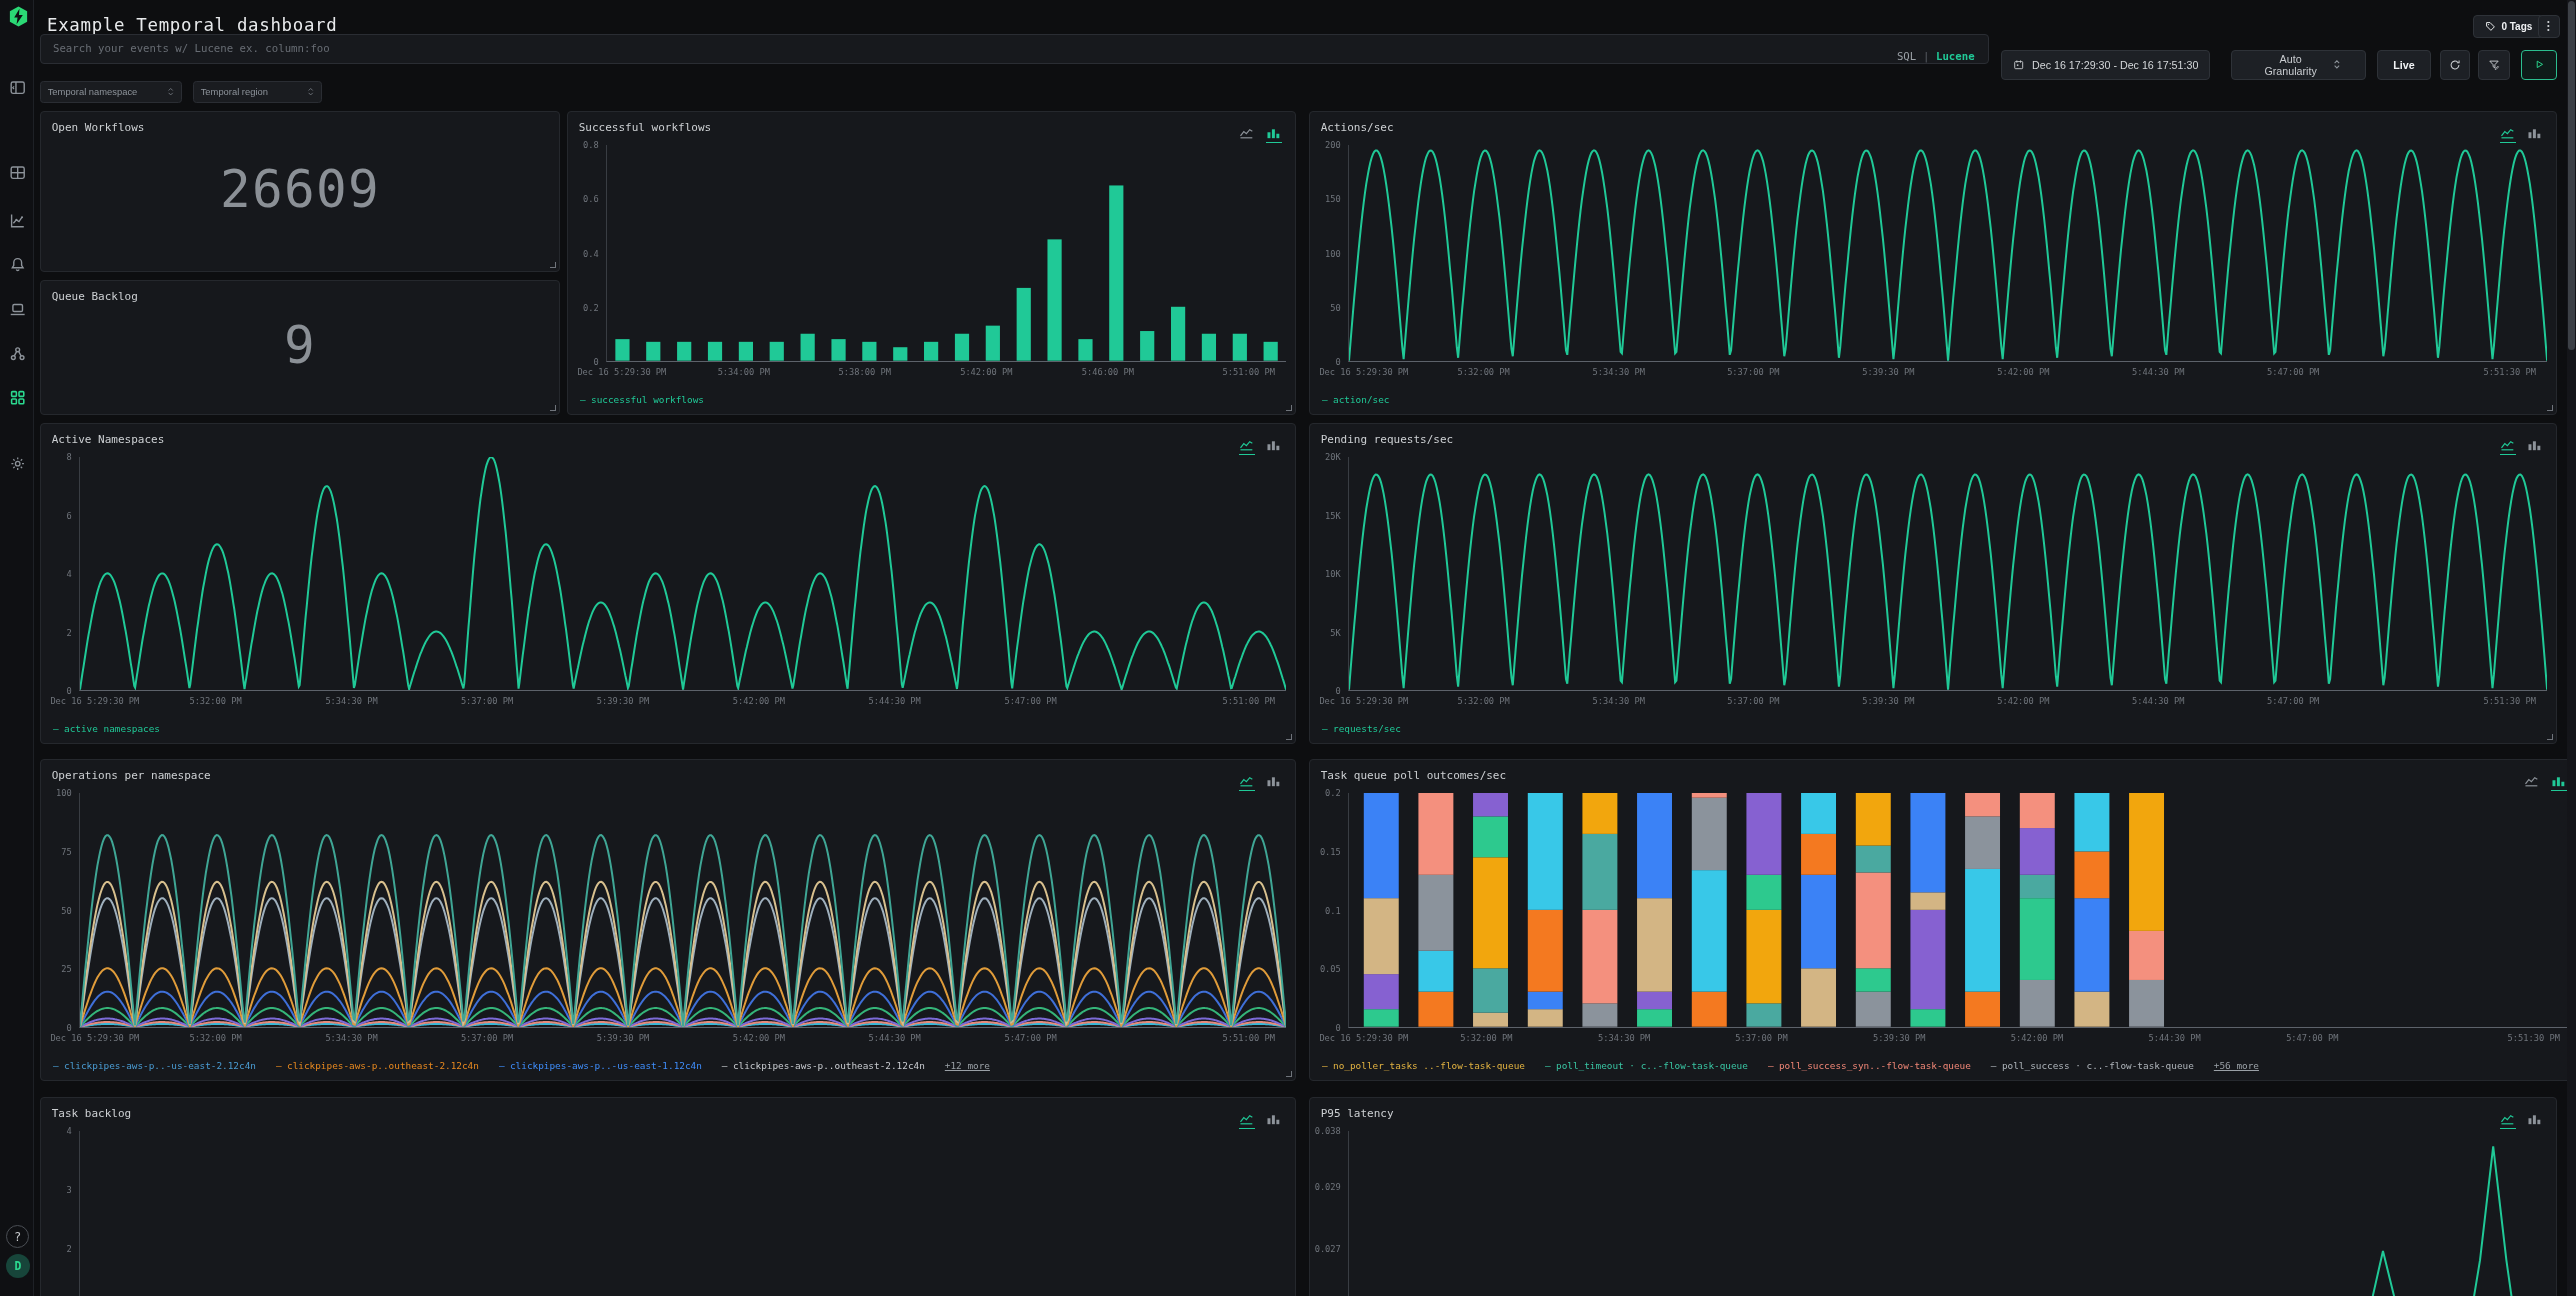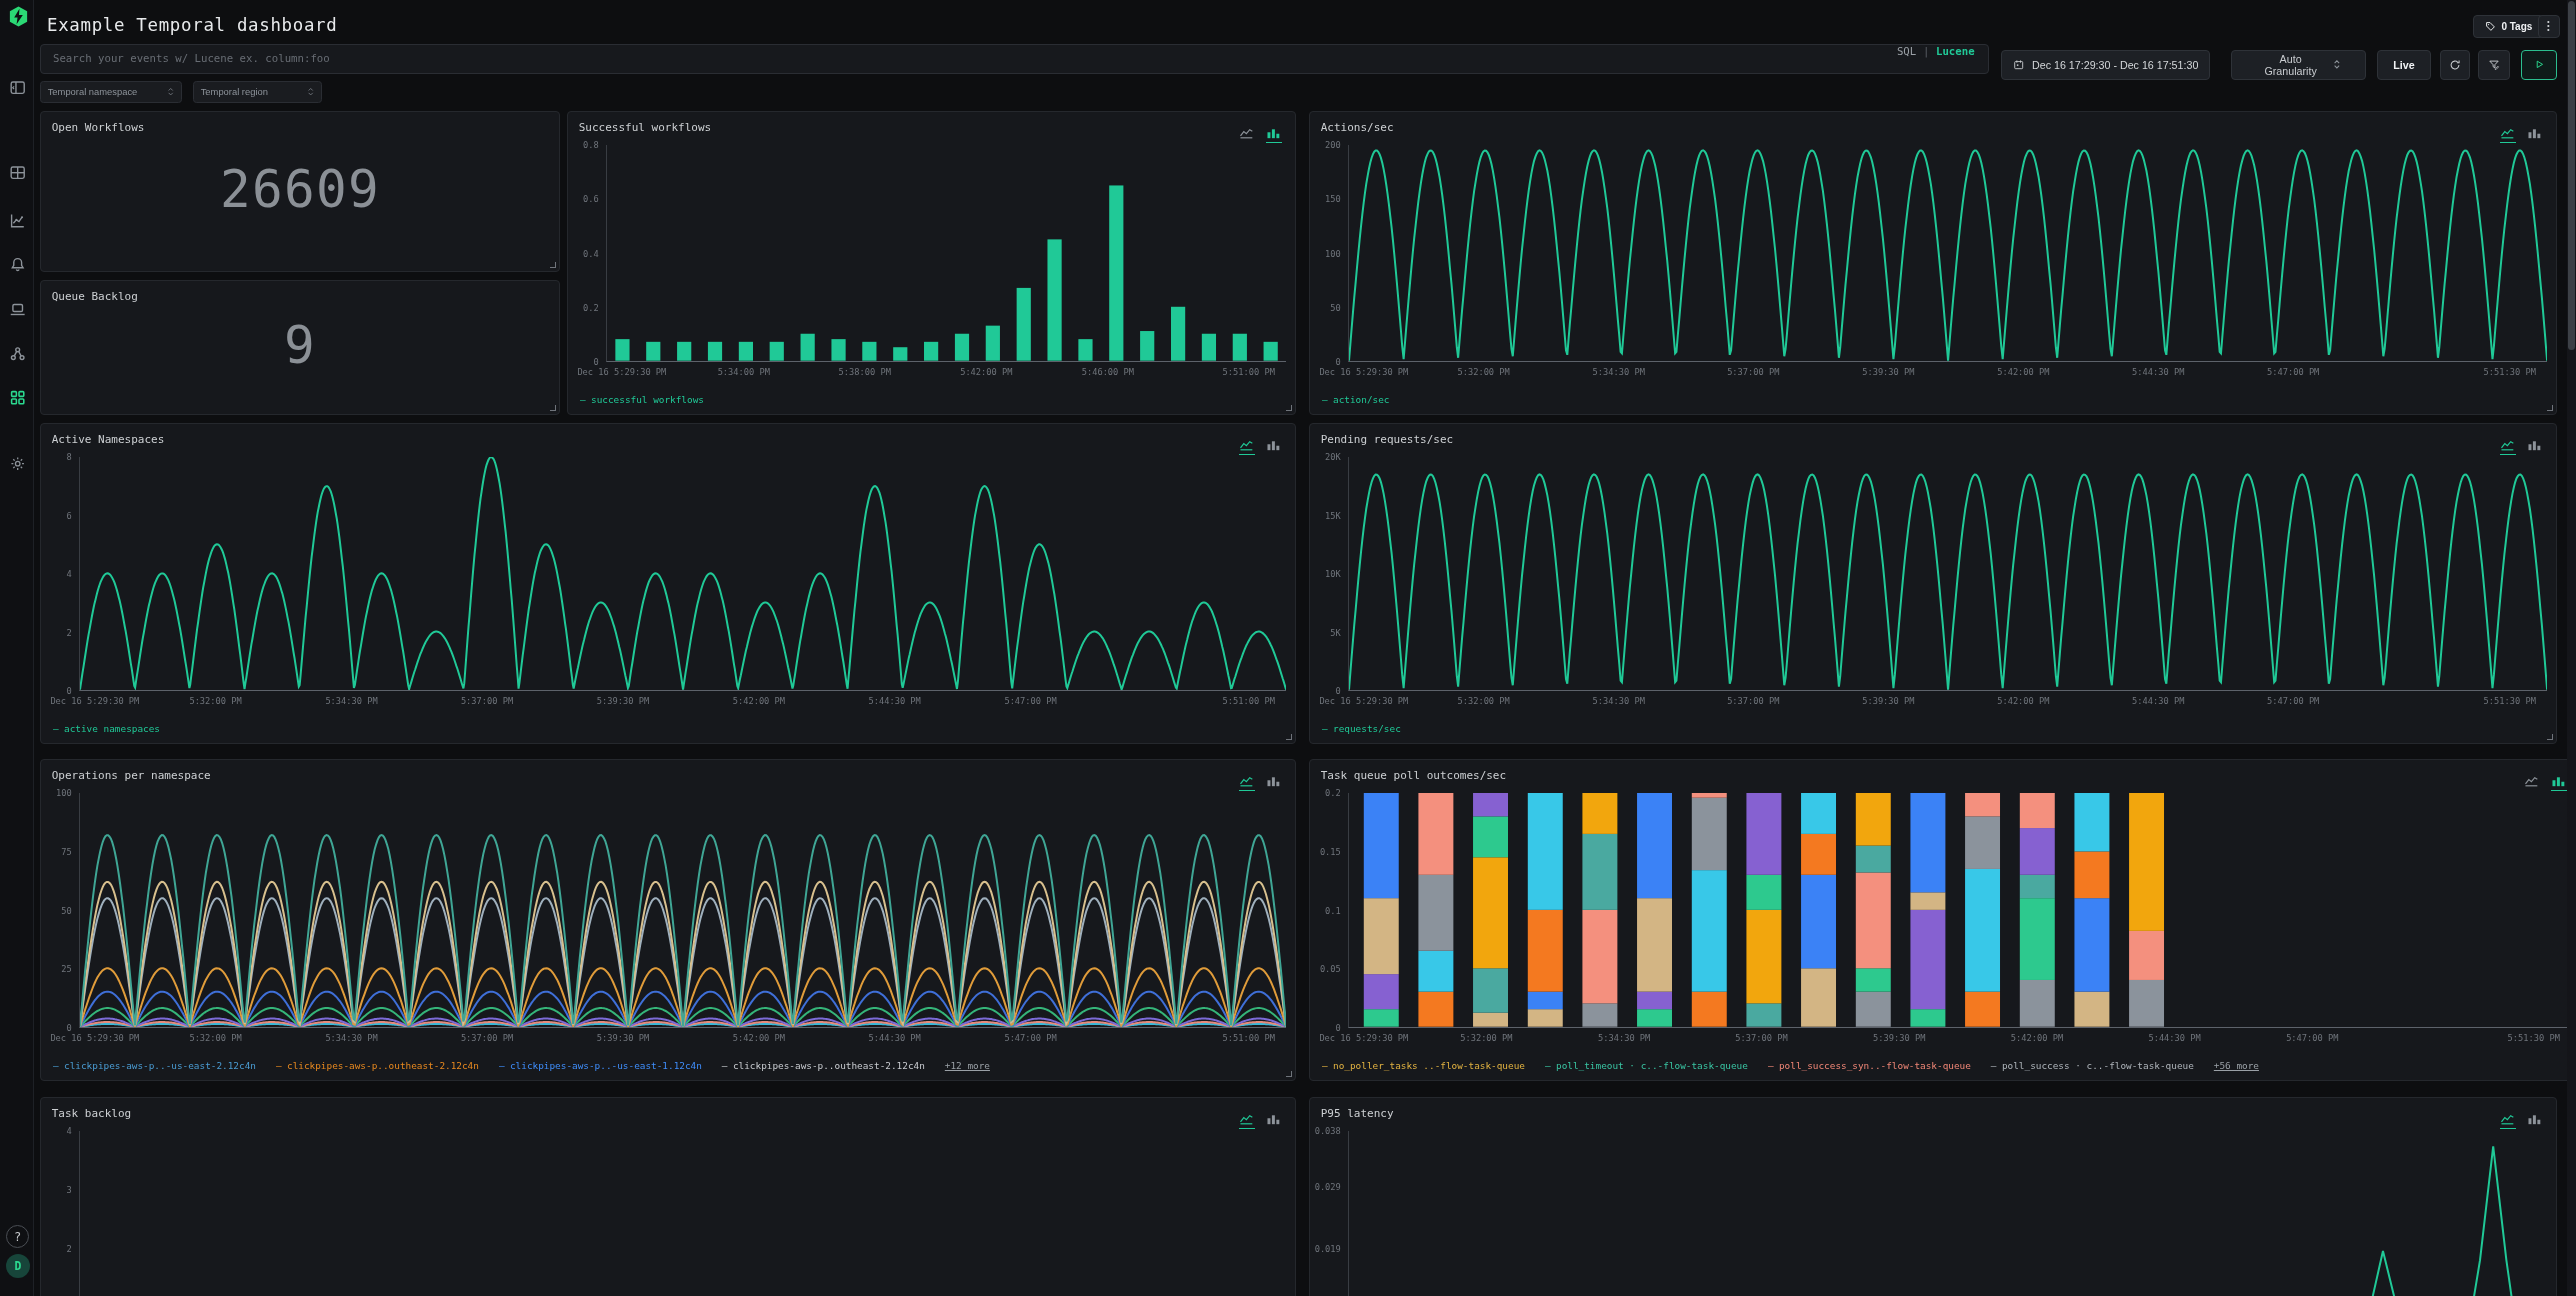--- a/index.html
+++ b/index.html
@@ -27,8 +27,8 @@
     border:0.7px solid #2e3238; border-radius:4px; display:flex; align-items:center; justify-content:center; cursor:pointer; }
 
   
-  .search-wrap { position:absolute; left:40px; top:44px; width:1949px; height:29.5px; background:#17191d;
-    border:0.7px solid #2a2d33; border-radius:4px; display:flex; align-items:flex-start; }
+  .search-wrap { position:absolute; left:40px; top:34px; width:1949px; height:29.5px; background:#17191d;
+    border:0.7px solid #2a2d33; border-radius:4px; display:flex; align-items:flex-end; }
   .search-input { flex:1; height:100%; background:transparent; border:none; outline:none; color:#d4d7da;
     font-family:inherit; font-size:10.7px; padding:0 12px; }
   .search-input::placeholder { color:#686d74; }

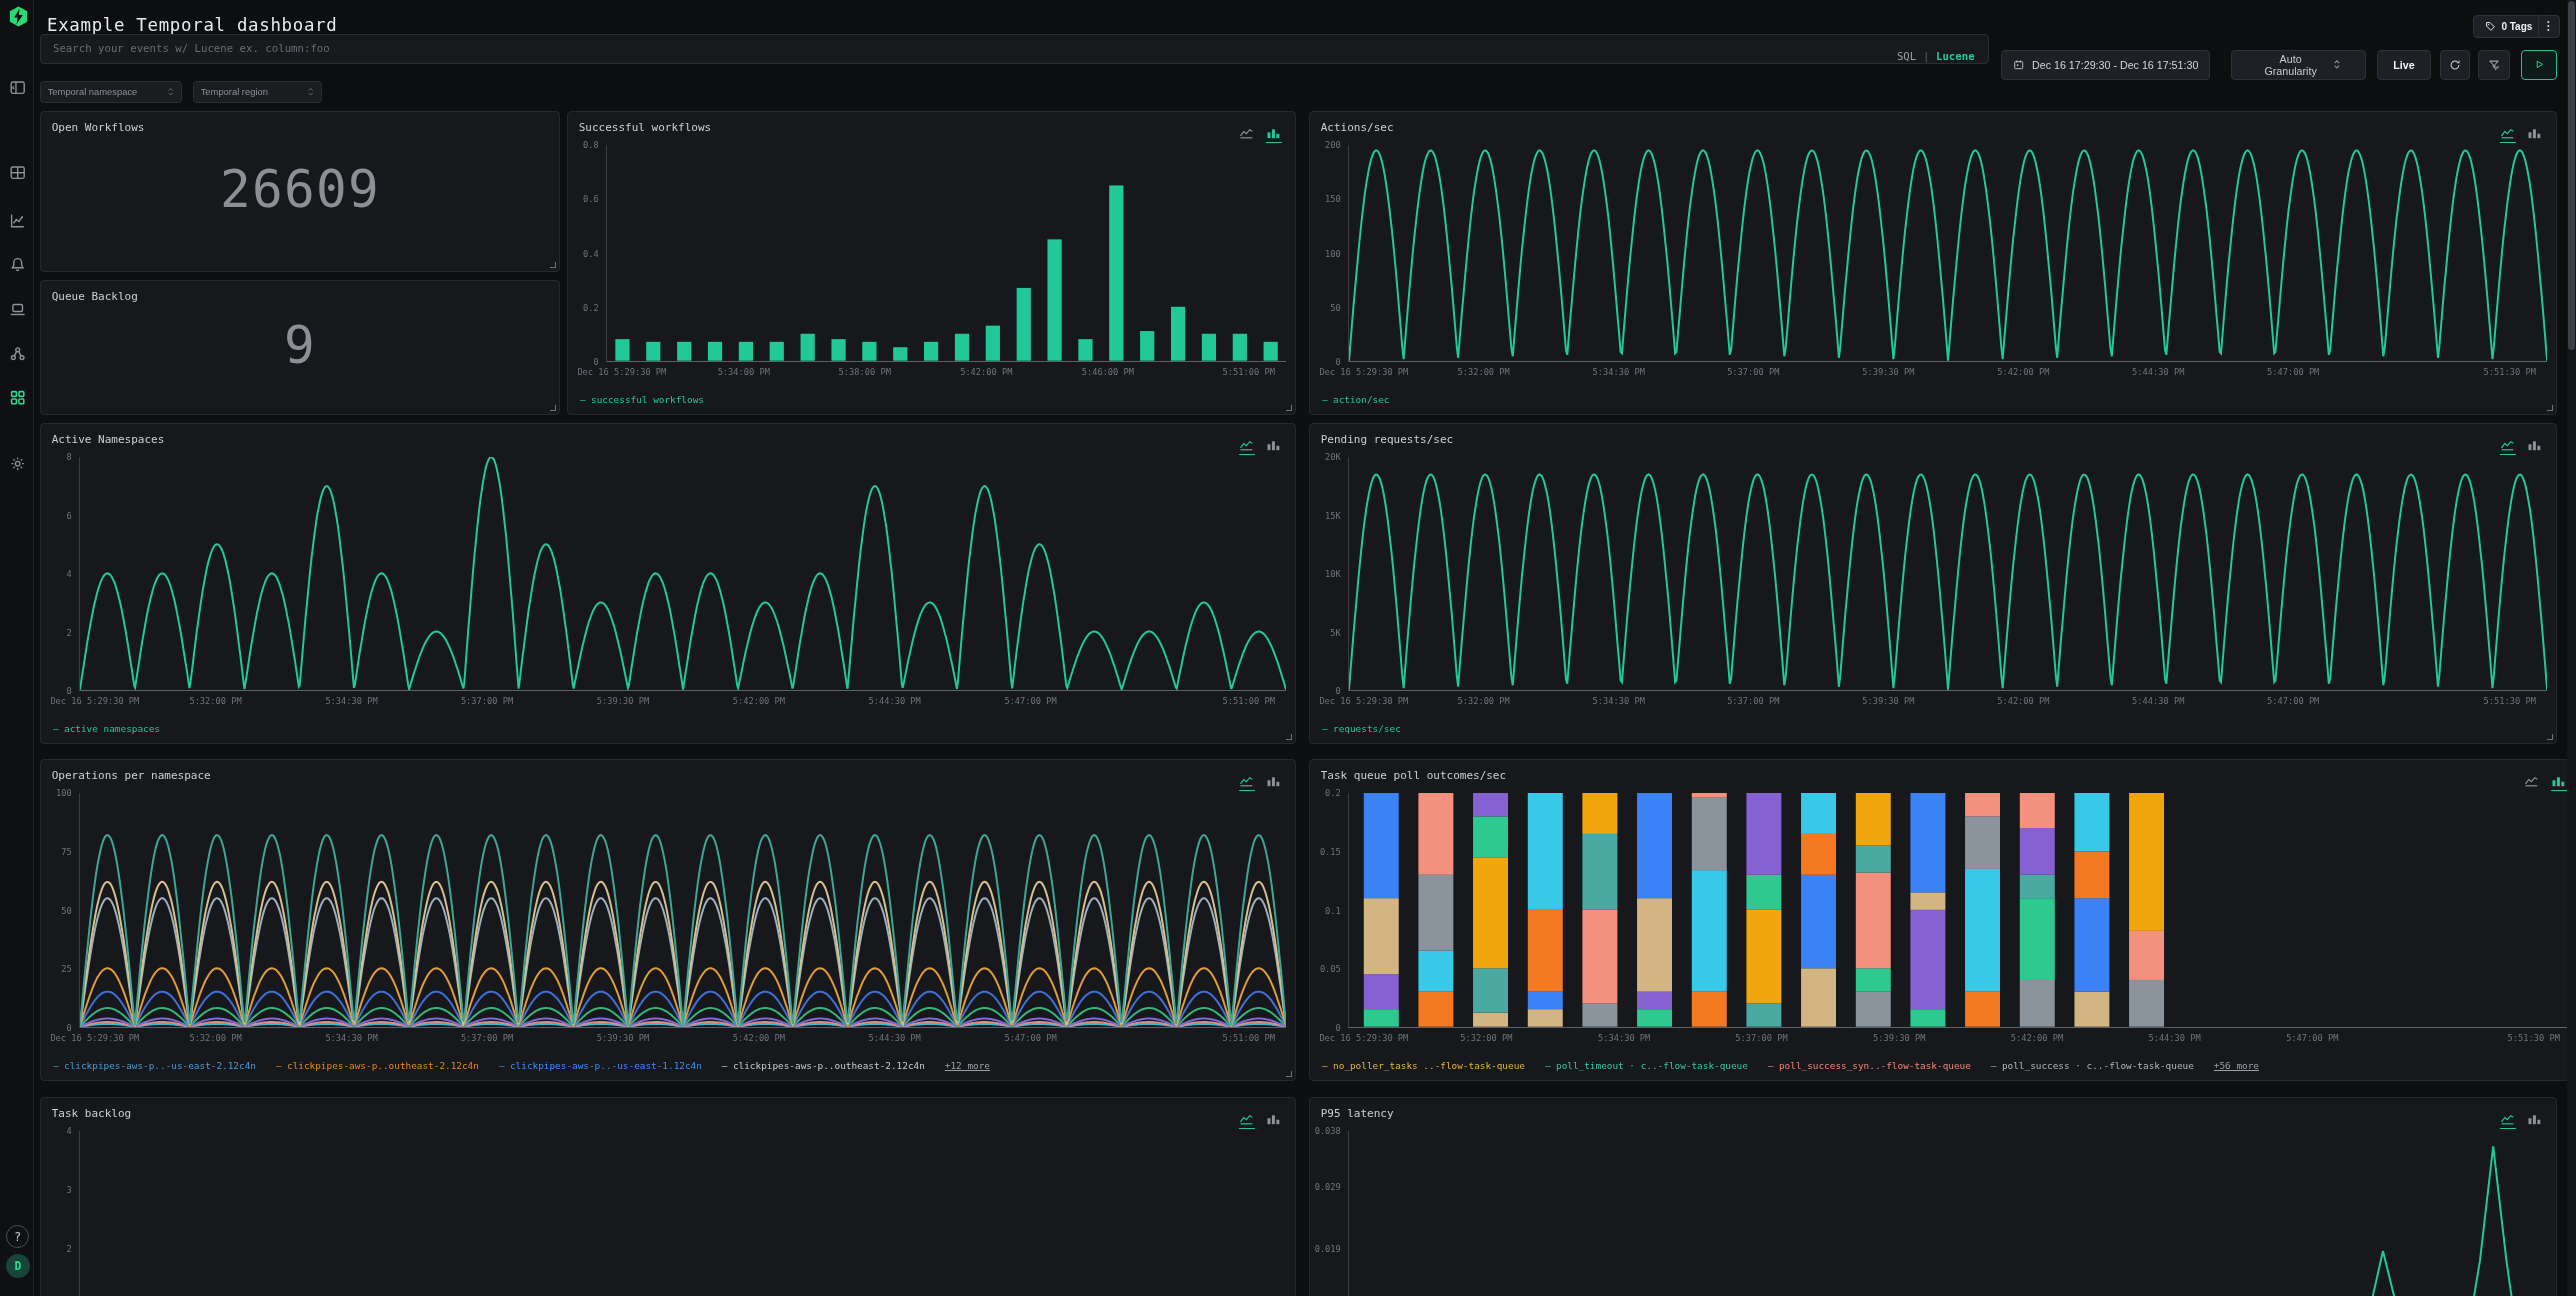--- a/index.html
+++ b/index.html
@@ -660,7 +660,7 @@
       <div class="ylab">
         <span class="ytick" style="top: 0%;">0.038</span>
         <span class="ytick" style="top: 23.6842%;">0.029</span>
-        <span class="ytick" style="top: 50%;">0.019</span>
+        <span class="ytick" style="top: 50%;">0.027</span>
       </div>
       <div class="plot">
         <svg viewBox="0 0 1000 400" preserveAspectRatio="none">

